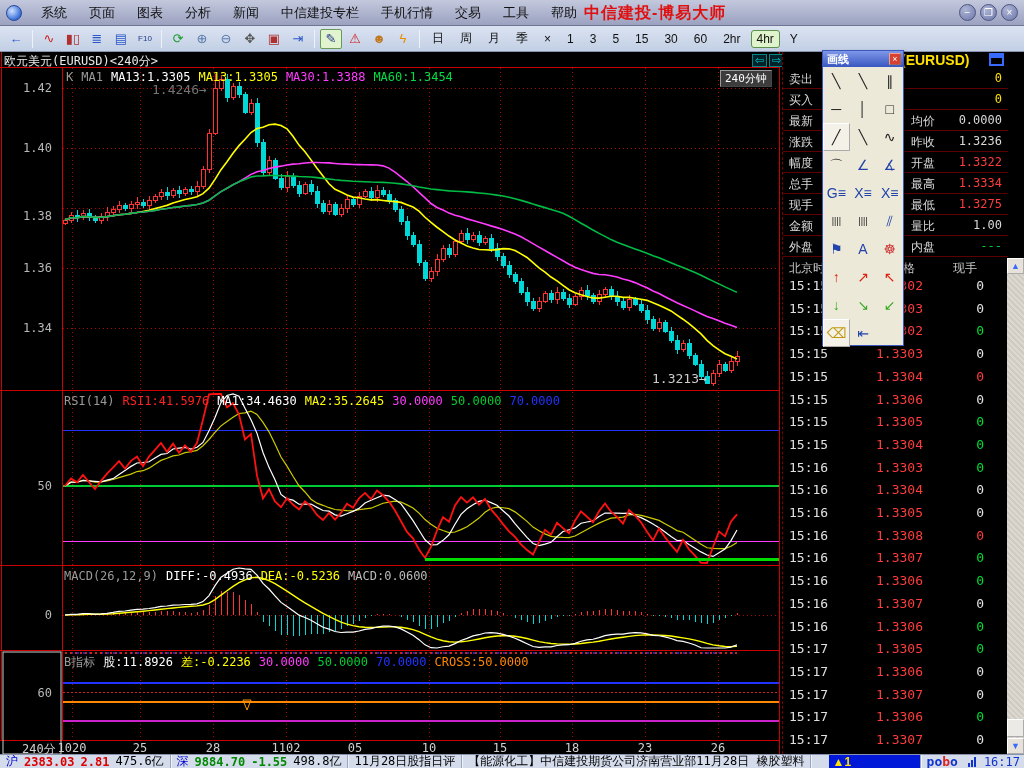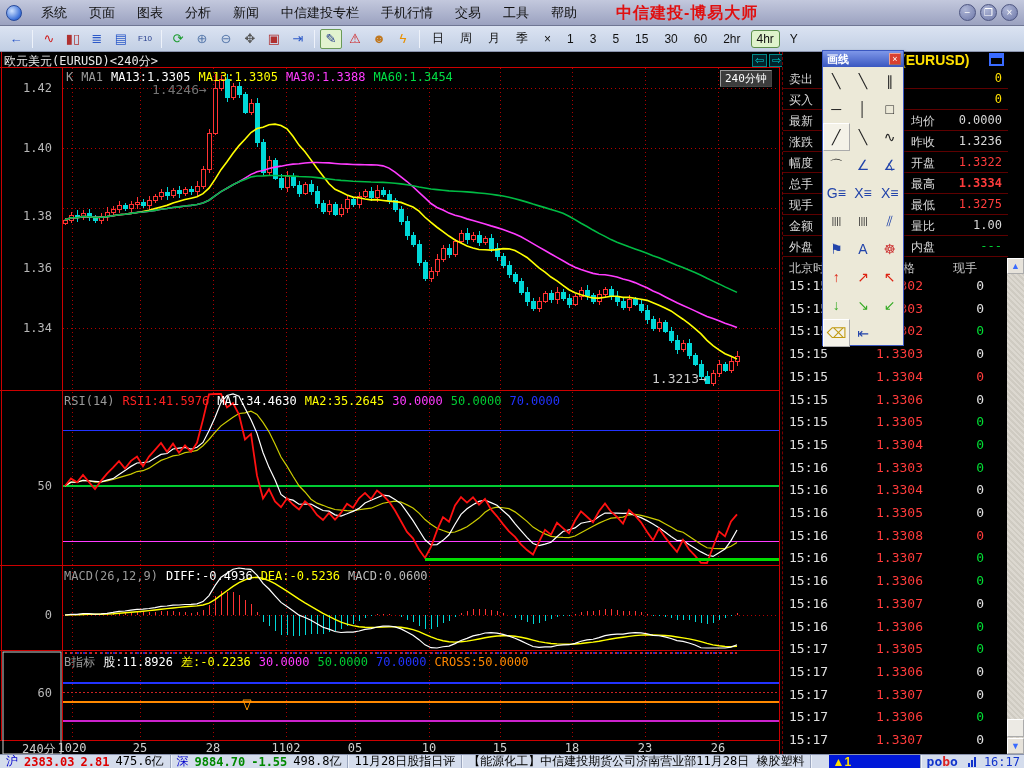--- a/index.html
+++ b/index.html
@@ -15,7 +15,7 @@
     background:radial-gradient(circle at 35% 35%, #cfe2ff, #3a6fd8 70%, #1b3f96);
     border:1px solid #274a9c; }
   .menu-item { font-size:13px; color:#111; padding:3px 11px; cursor:default; }
-  #win-title { position:absolute; left:616px; top:3px; font-size:16px; font-weight:bold;
+  #win-title { position:absolute; left:584px; top:3px; font-size:16px; font-weight:bold;
     color:#e01010; letter-spacing:1px; }
   #win-buttons { position:absolute; right:6px; top:4px; display:flex; gap:4px; }
   .win-btn { width:17px; height:17px; border-radius:50%; font-size:10px; line-height:15px;

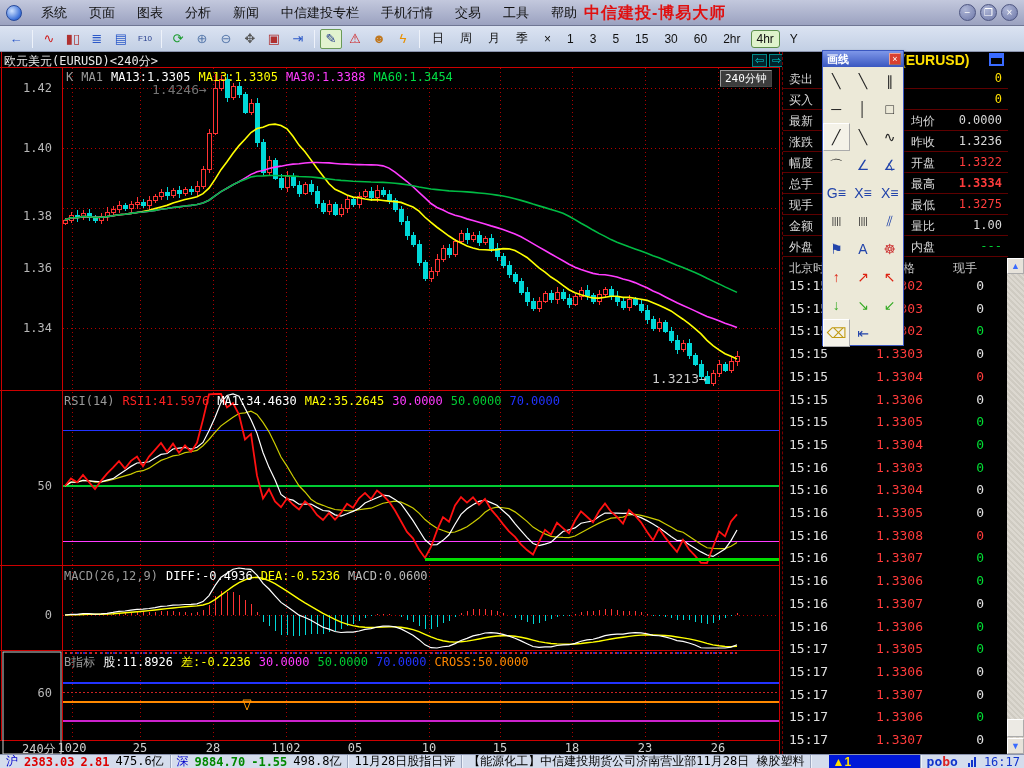--- a/index.html
+++ b/index.html
@@ -632,7 +632,7 @@
         <div class="q-row" style="top: 121px;">
           <span class="q-label">总手</span>
           <span class="q-label2">最高</span>
-          <span class="q-value" style="color: rgb(255, 60, 60); font-weight: bold;">1.3334</span>
+          <span class="q-value" style="color: rgb(255, 60, 60);">1.3334</span>
         </div>
         <div class="q-row" style="top: 142px;">
           <span class="q-label">现手</span>

